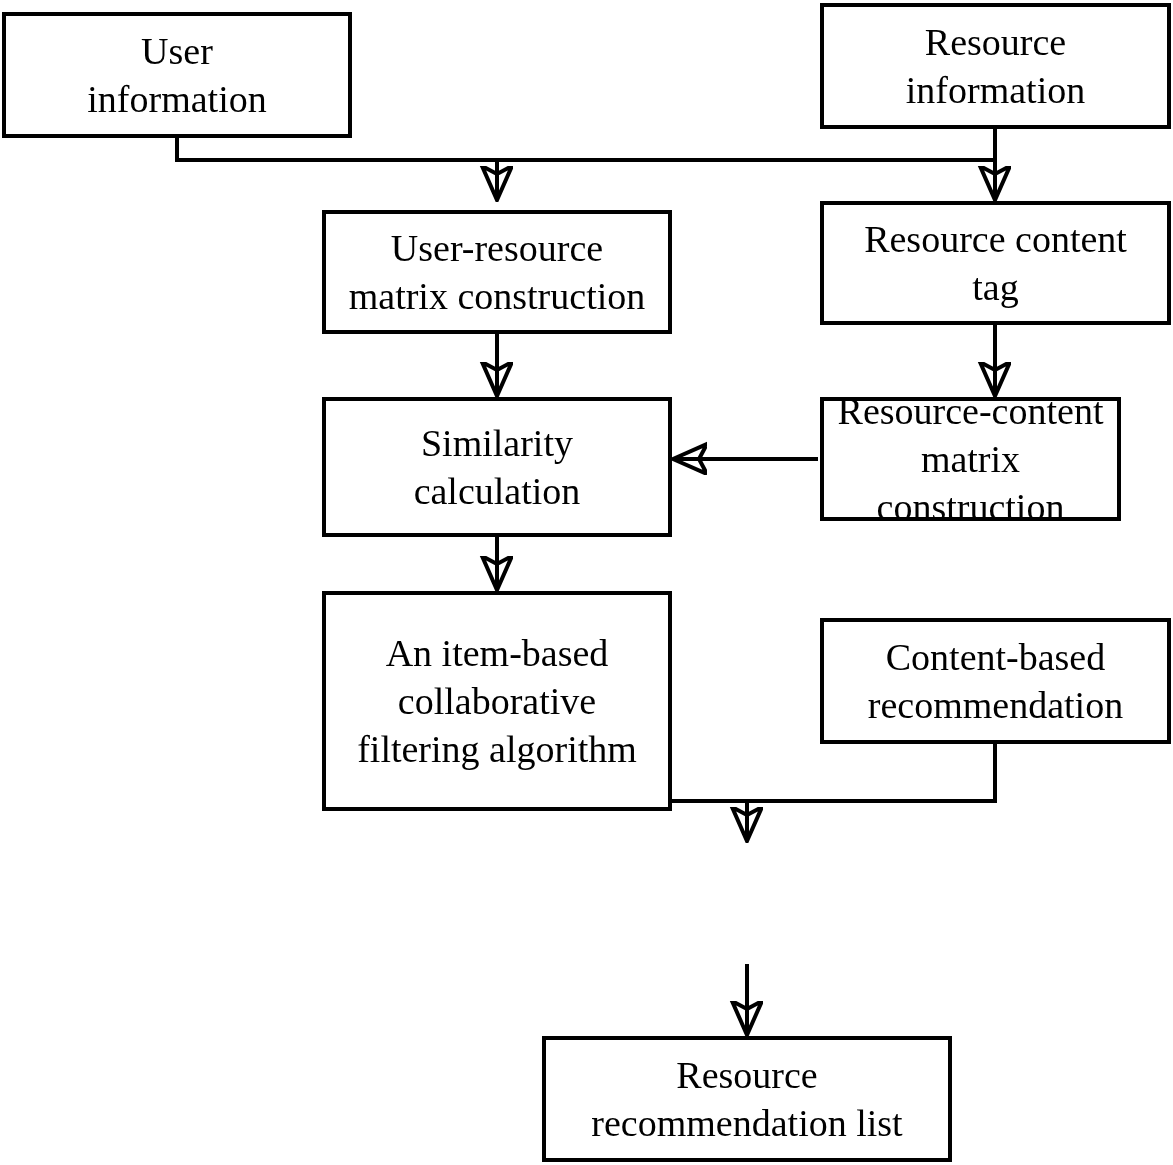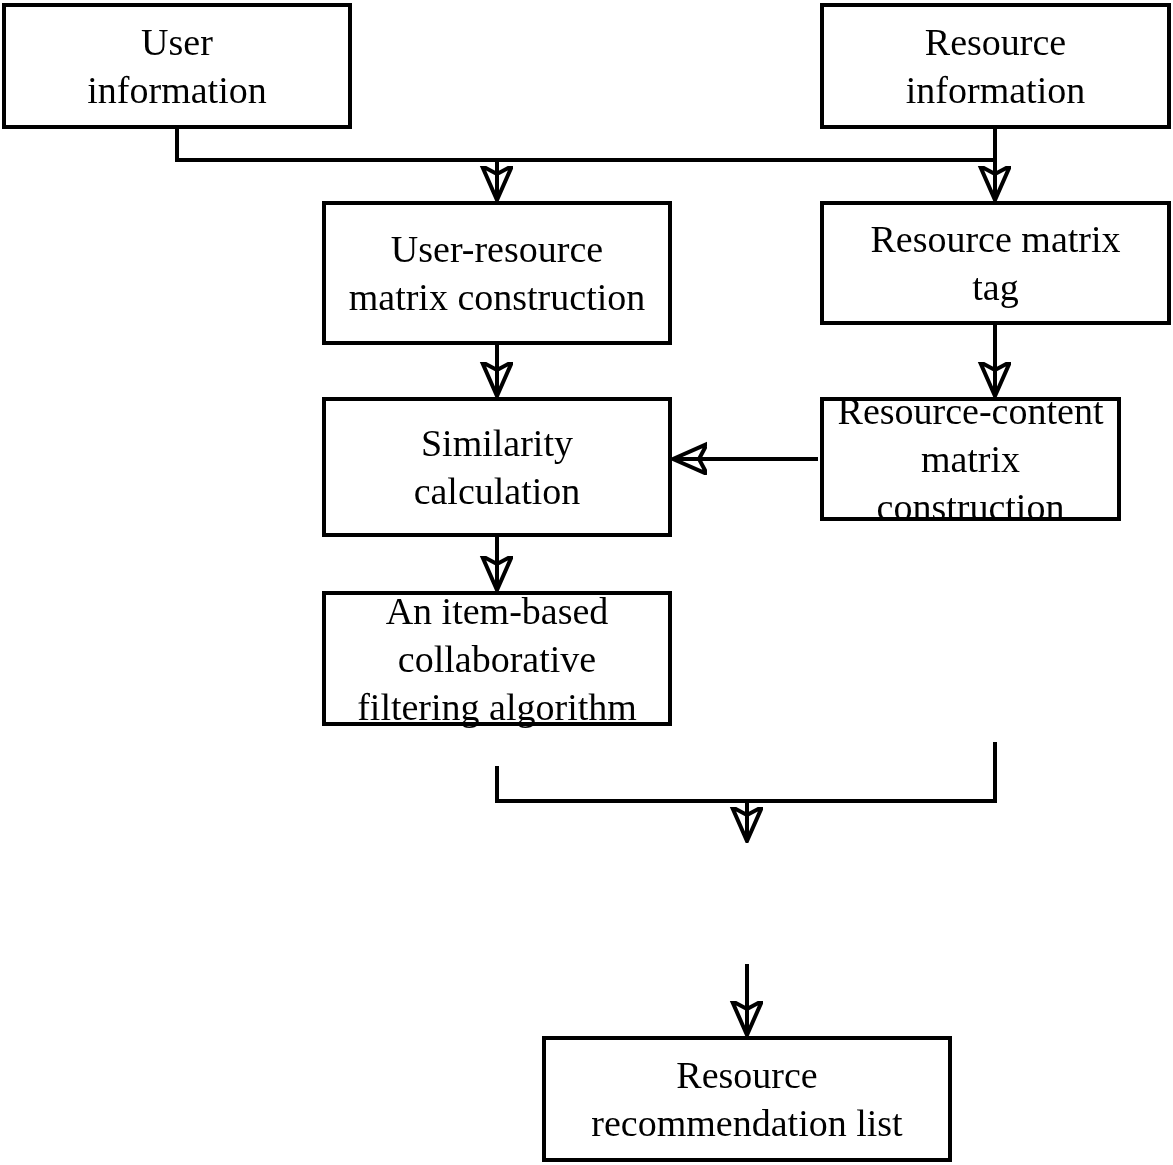--- a/index.html
+++ b/index.html
@@ -41,7 +41,7 @@
     white-space: pre-line;
   }
   
-  .n-user-information            { left: 2px;   top: 3px;    width: 350px; height: 126px; }
+  .n-user-information            { left: 2px;   top: 12px;    width: 350px; height: 126px; }
   .n-resource-information        { left: 820px; top: 3px;    width: 351px; height: 126px; }
   .n-user-resource-matrix        { left: 322px; top: 201px;  width: 350px; height: 144px; }
   .n-resource-content-tag        { left: 820px; top: 201px;  width: 351px; height: 124px; }

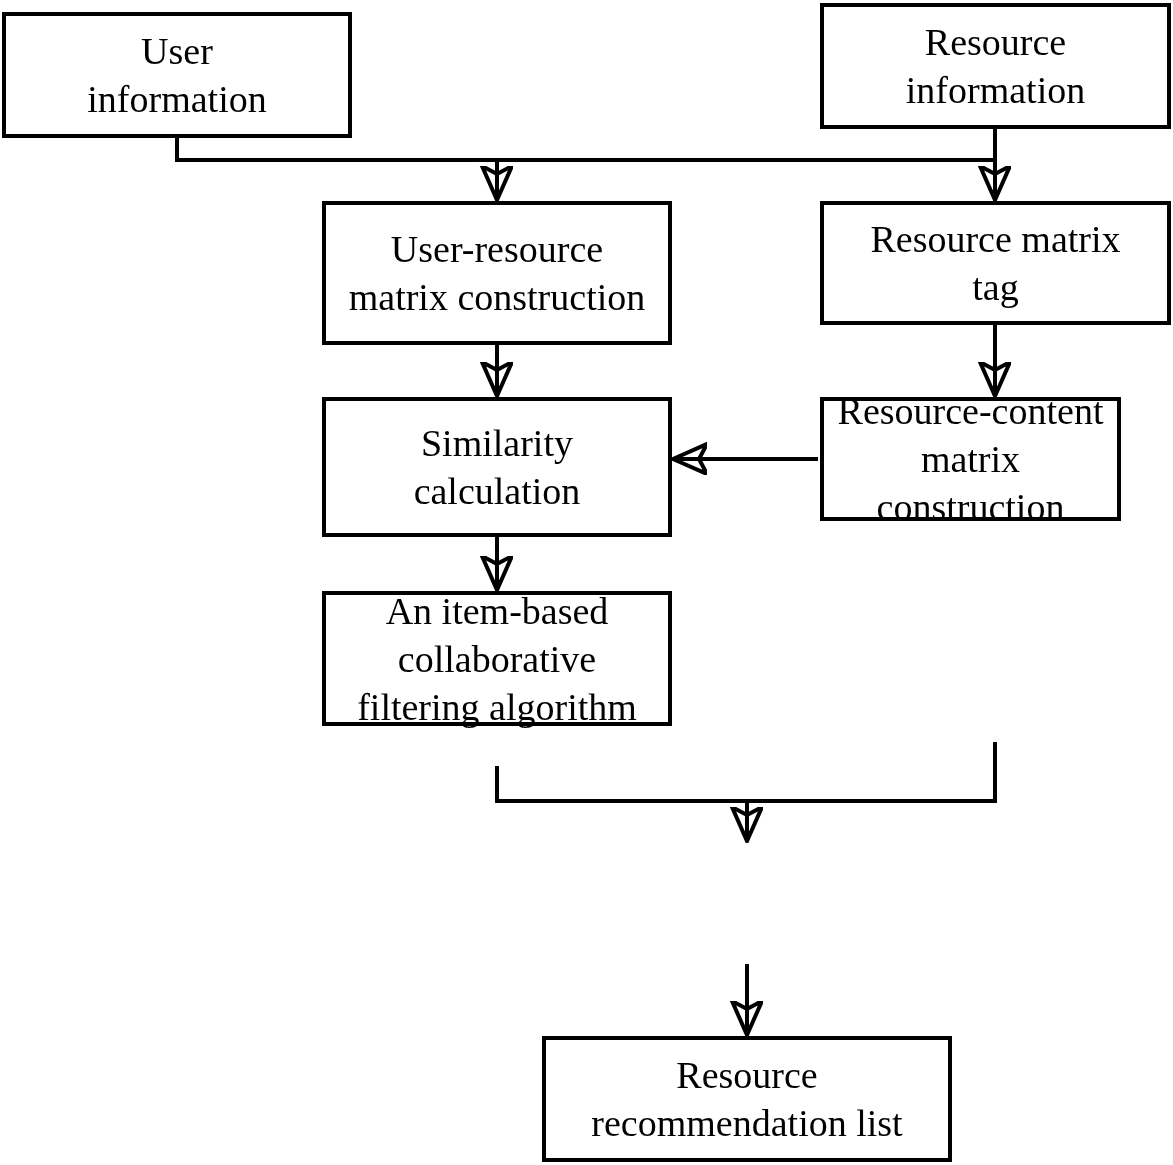--- a/index.html
+++ b/index.html
@@ -43,7 +43,7 @@
   
   .n-user-information            { left: 2px;   top: 12px;    width: 350px; height: 126px; }
   .n-resource-information        { left: 820px; top: 3px;    width: 351px; height: 126px; }
-  .n-user-resource-matrix        { left: 322px; top: 201px;  width: 350px; height: 144px; }
+  .n-user-resource-matrix        { left: 322px; top: 210px;  width: 350px; height: 124px; }
   .n-resource-content-tag        { left: 820px; top: 201px;  width: 351px; height: 124px; }
   .n-similarity-calculation      { left: 322px; top: 397px;  width: 350px; height: 140px; }
   .n-resource-content-matrix     { left: 820px; top: 397px;  width: 301px; height: 124px; }

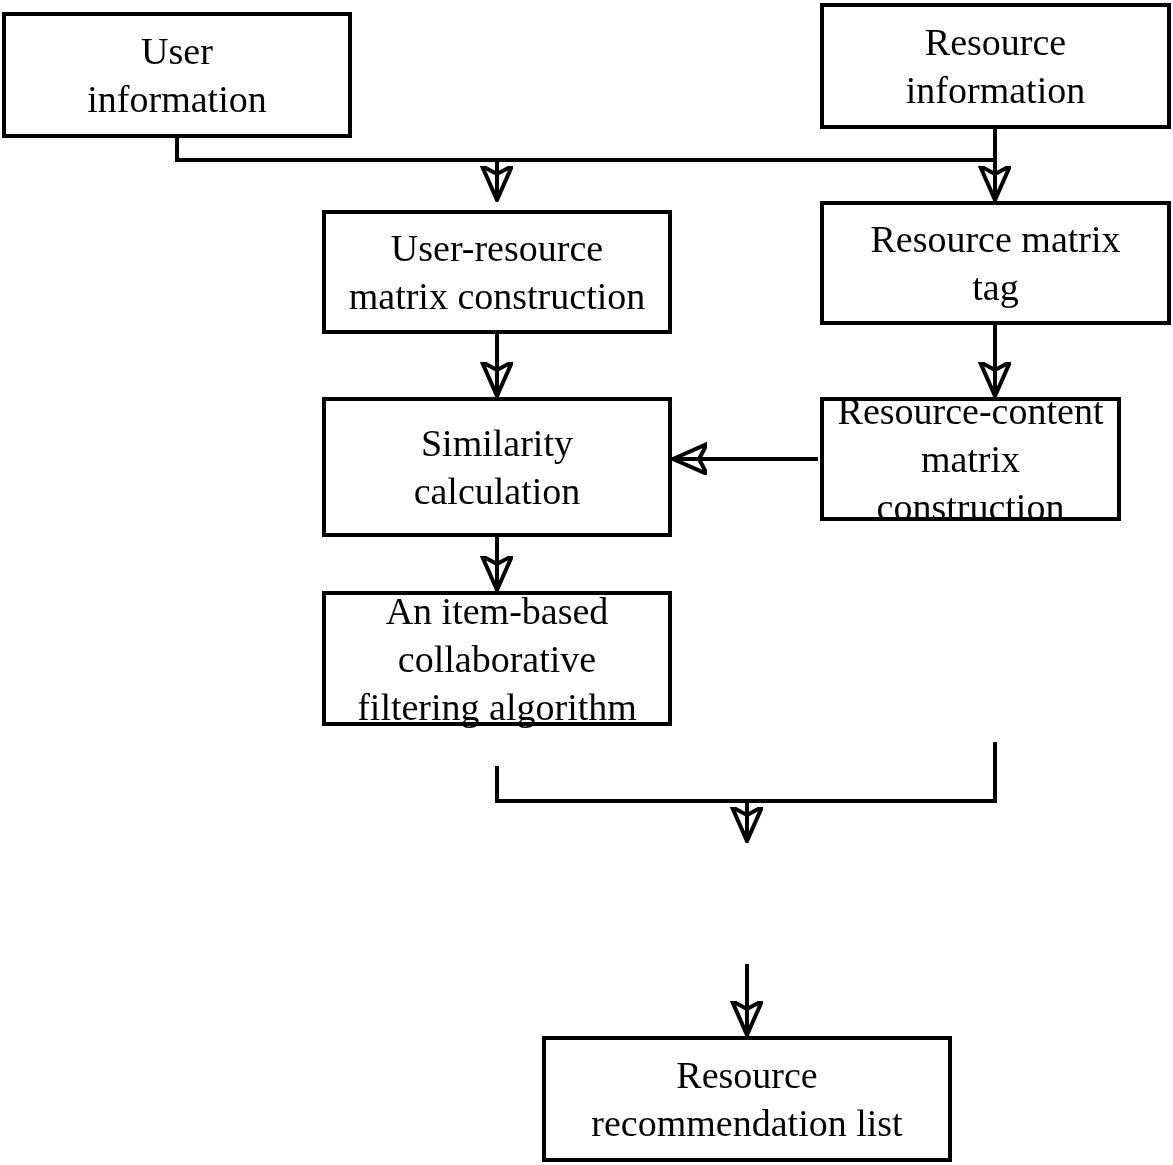--- a/index.html
+++ b/index.html
@@ -94,7 +94,7 @@
   <div class="node n-user-resource-matrix">User-resource
 matrix construction</div>
 
-  <div class="node n-resource-content-tag">Resource matrix
+  <div class="node n-resource-content-tag">Resource content
 tag</div>
 
   <div class="node n-similarity-calculation">Similarity

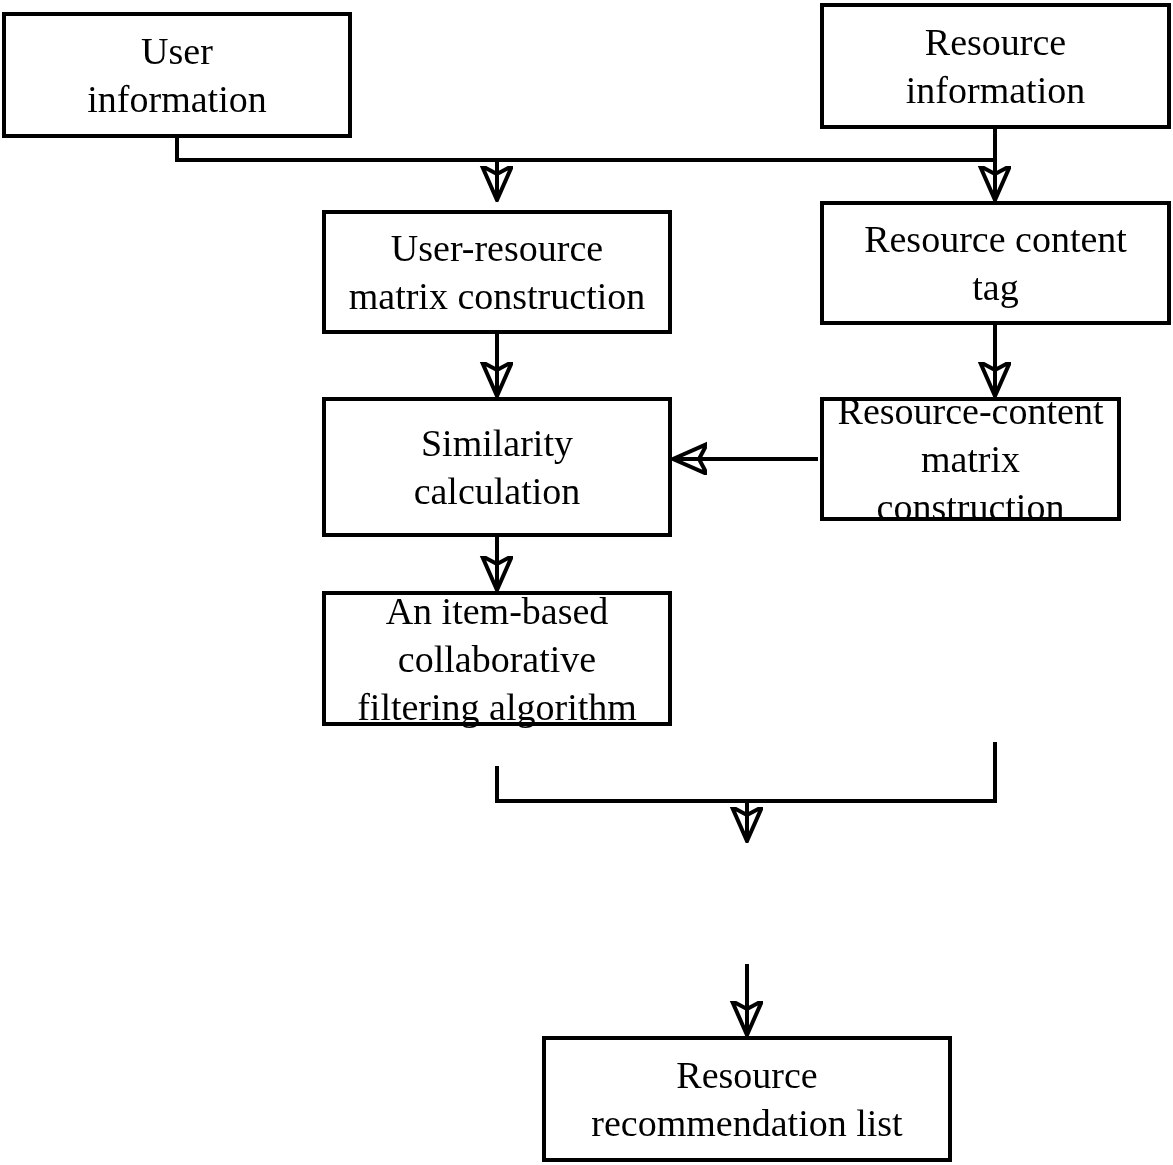--- a/index.html
+++ b/index.html
@@ -47,7 +47,7 @@
   .n-resource-content-tag        { left: 820px; top: 201px;  width: 351px; height: 124px; }
   .n-similarity-calculation      { left: 322px; top: 397px;  width: 350px; height: 140px; }
   .n-resource-content-matrix     { left: 820px; top: 397px;  width: 301px; height: 124px; }
-  .n-item-based-cf               { left: 322px; top: 591px;  width: 350px; height: 135px; }
+  .n-item-based-cf               { left: 322px; top: 591px;  width: 350px; height: 220px; }
   .n-content-based-rec           { left: 820px; top: 618px;  width: 351px; height: 126px; }
   .n-predict-score               { left: 542px; top: 842px;  width: 410px; height: 124px; }
   .n-recommendation-list         { left: 542px; top: 1036px; width: 410px; height: 126px; }

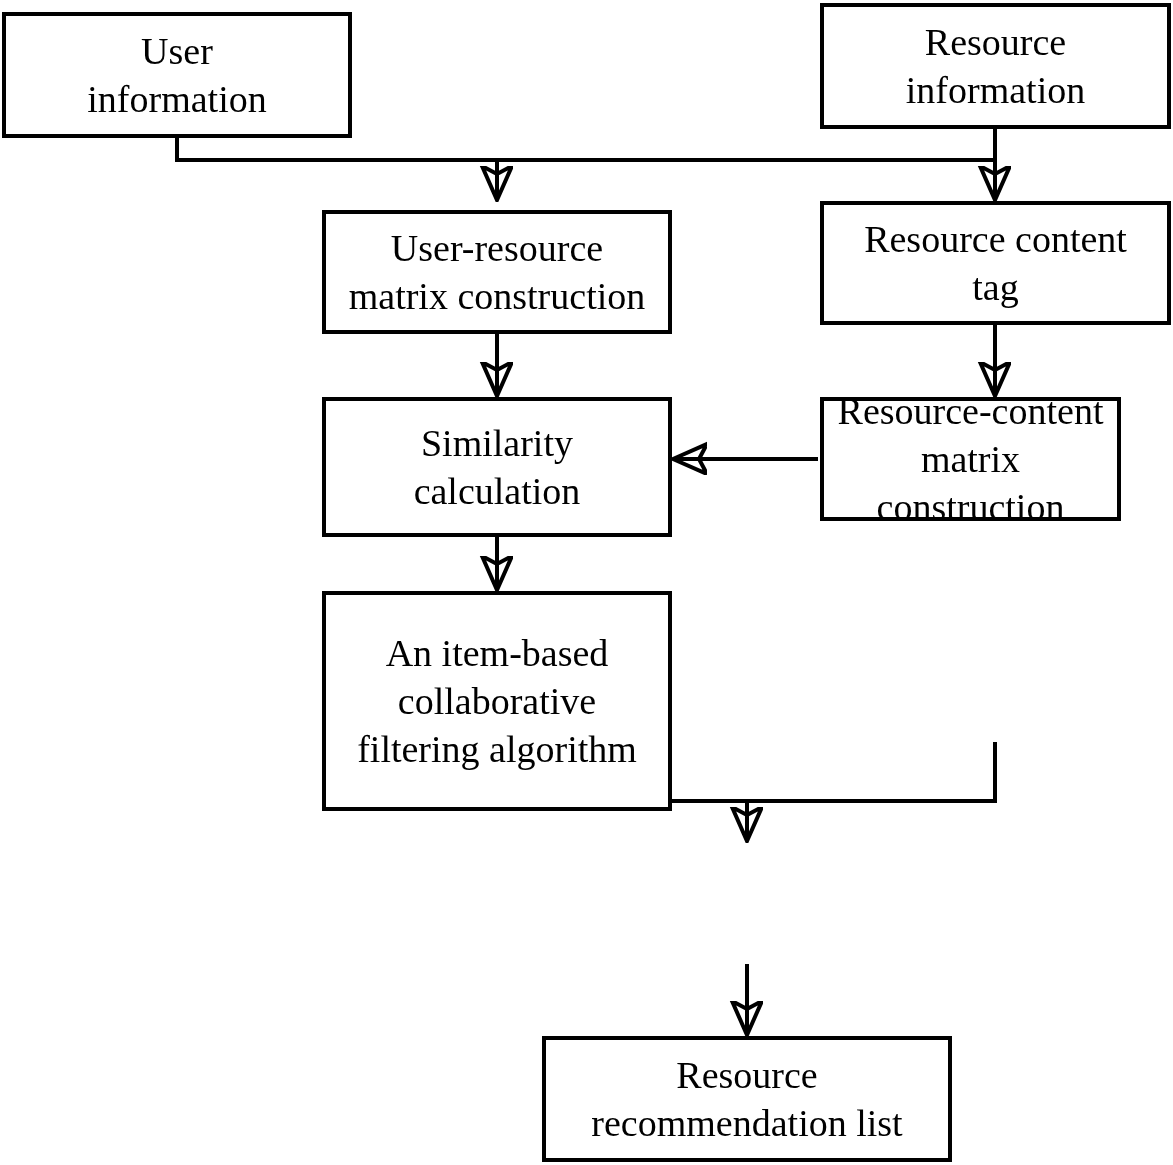--- a/index.html
+++ b/index.html
@@ -107,6 +107,8 @@
 collaborative
 filtering algorithm</div>
 
+  <div class="node n-content-based-rec">Content-based
+recommendation</div>
 
 
   <div class="node n-recommendation-list">Resource

